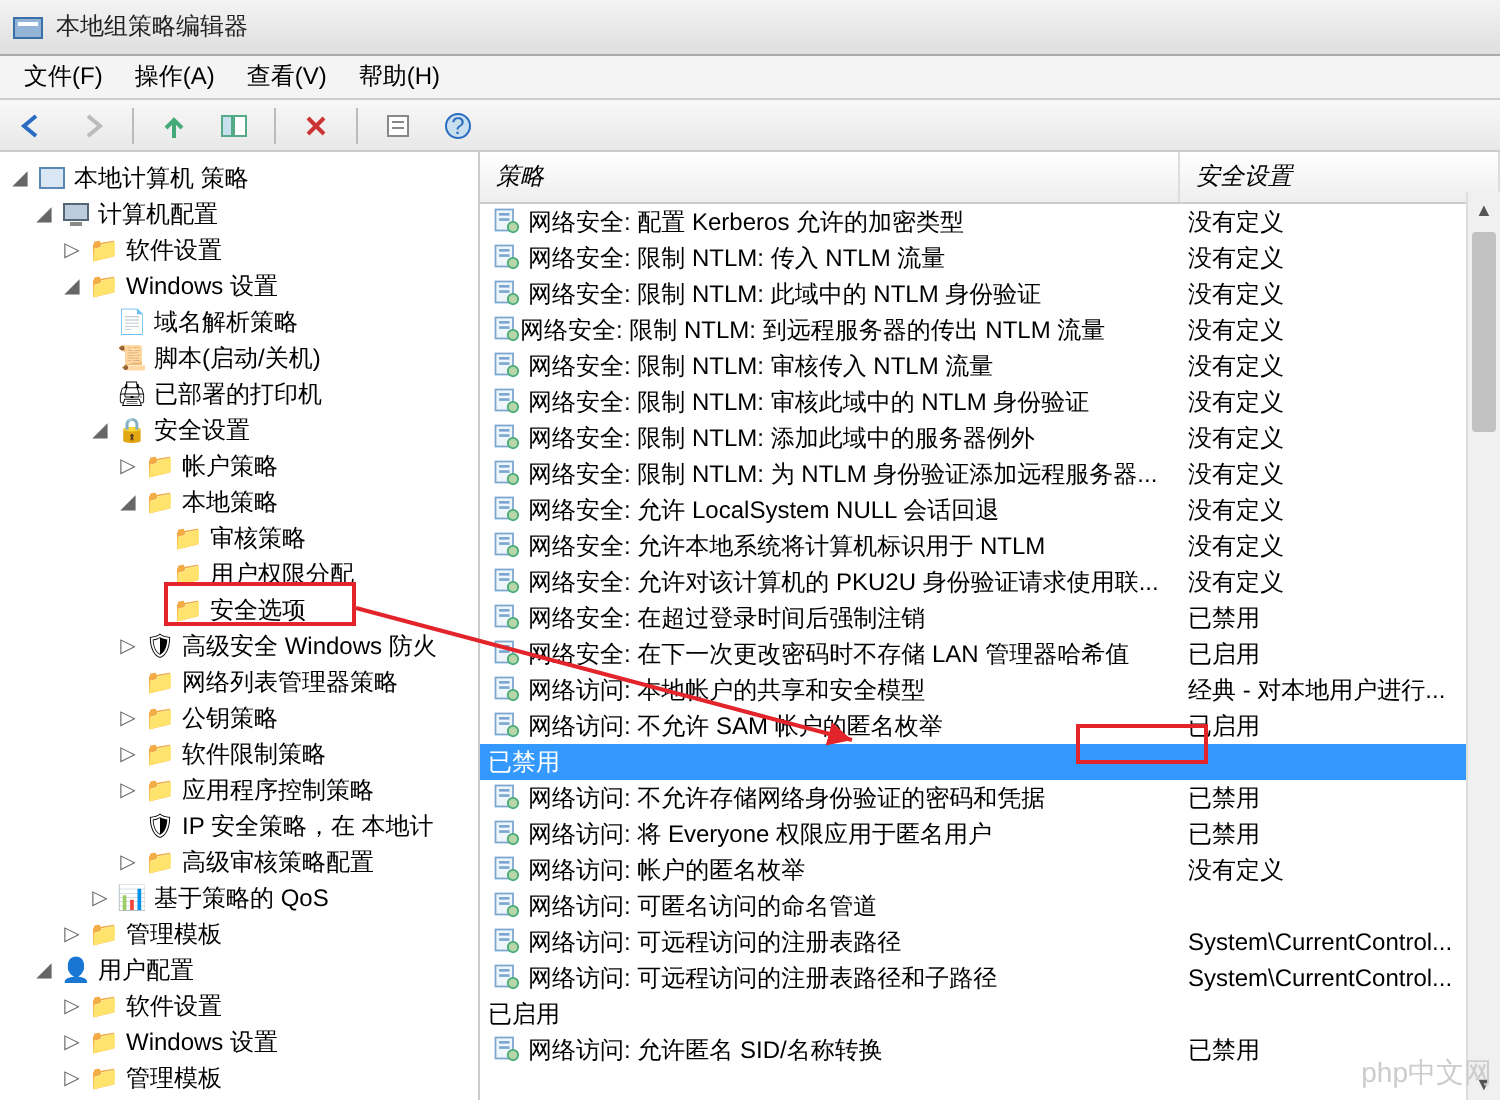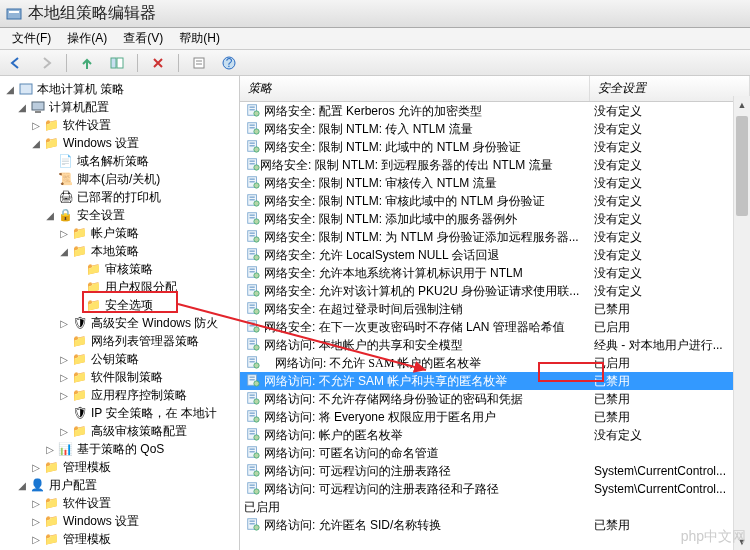--- a/index.html
+++ b/index.html
@@ -7,7 +7,7 @@
 
 .titlebar { height: 28px; background: linear-gradient(#f4f4f4, #dedede); display: flex; align-items: center; padding-left: 6px; border-bottom: 1px solid #aaa; }
 .titlebar .icon { width: 16px; height: 16px; margin-right: 6px; }
-.titlebar .title { font-size: 16px; color: #222; text-align: right; }
+.titlebar .title { font-size: 12px; color: #222; text-align: right; }
 
 .menubar { height: 22px; background: #f4f4f4; display: flex; align-items: flex-end; padding: 0 4px; border-bottom: 1px solid #ccc; }
 .menubar .item { padding: 2px 8px; cursor: default; }

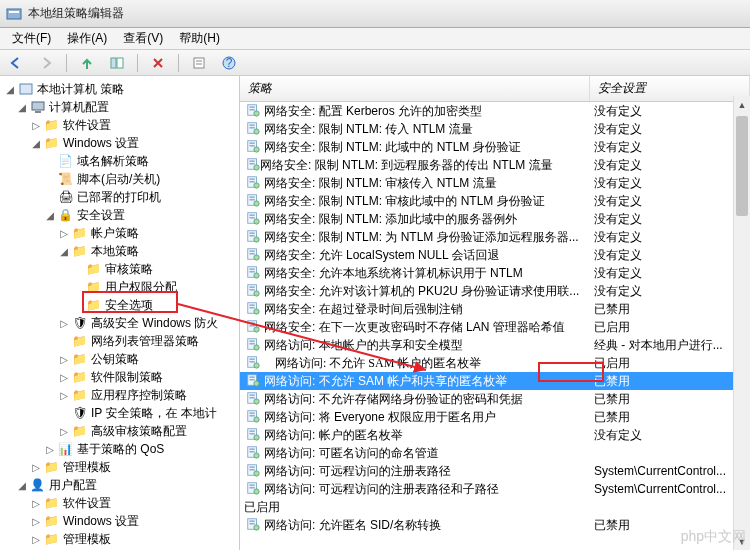--- a/index.html
+++ b/index.html
@@ -502,7 +502,7 @@
                 <rect x="4" y="7" width="6" height="1.5" fill="#7aa6cf"></rect>
                 <circle cx="12" cy="12" r="3" fill="#b5d6a8" stroke="#4a7"></circle>
               </svg></span>
-            <span style="margin-left: 15px; font-family: Liberation Serif, serif;">网络访问: 不允许 SAM 帐户的匿名枚举</span>
+            <span style="margin-left: 4px;">网络访问: 不允许 SAM 帐户的匿名枚举</span>
           </div>
           <div class="cell-s">已启用</div>
         </div>

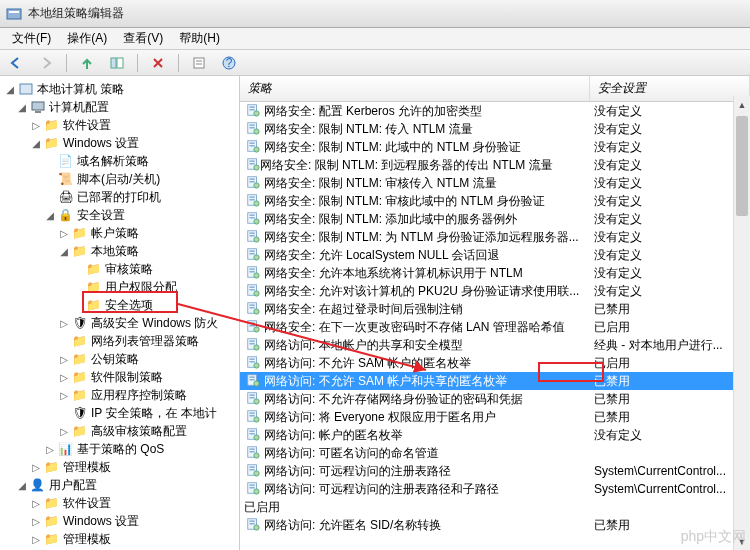--- a/index.html
+++ b/index.html
@@ -507,15 +507,6 @@
           <div class="cell-s">已启用</div>
         </div>
         <div class="row selrow">
-          <div class="cell-p">
-            <span class="ic pic-ic"><svg viewBox="0 0 16 16">
-                <rect x="2" y="2" width="10" height="12" fill="#eef5fb" stroke="#7aa6cf"></rect>
-                <rect x="4" y="4" width="6" height="1.5" fill="#7aa6cf"></rect>
-                <rect x="4" y="7" width="6" height="1.5" fill="#7aa6cf"></rect>
-                <circle cx="12" cy="12" r="3" fill="#b5d6a8" stroke="#4a7"></circle>
-              </svg></span>
-            <span style="margin-left: 4px;">网络访问: 不允许 SAM 帐户和共享的匿名枚举</span>
-          </div>
           <div class="cell-s">已禁用</div>
         </div>
         <div class="row">

